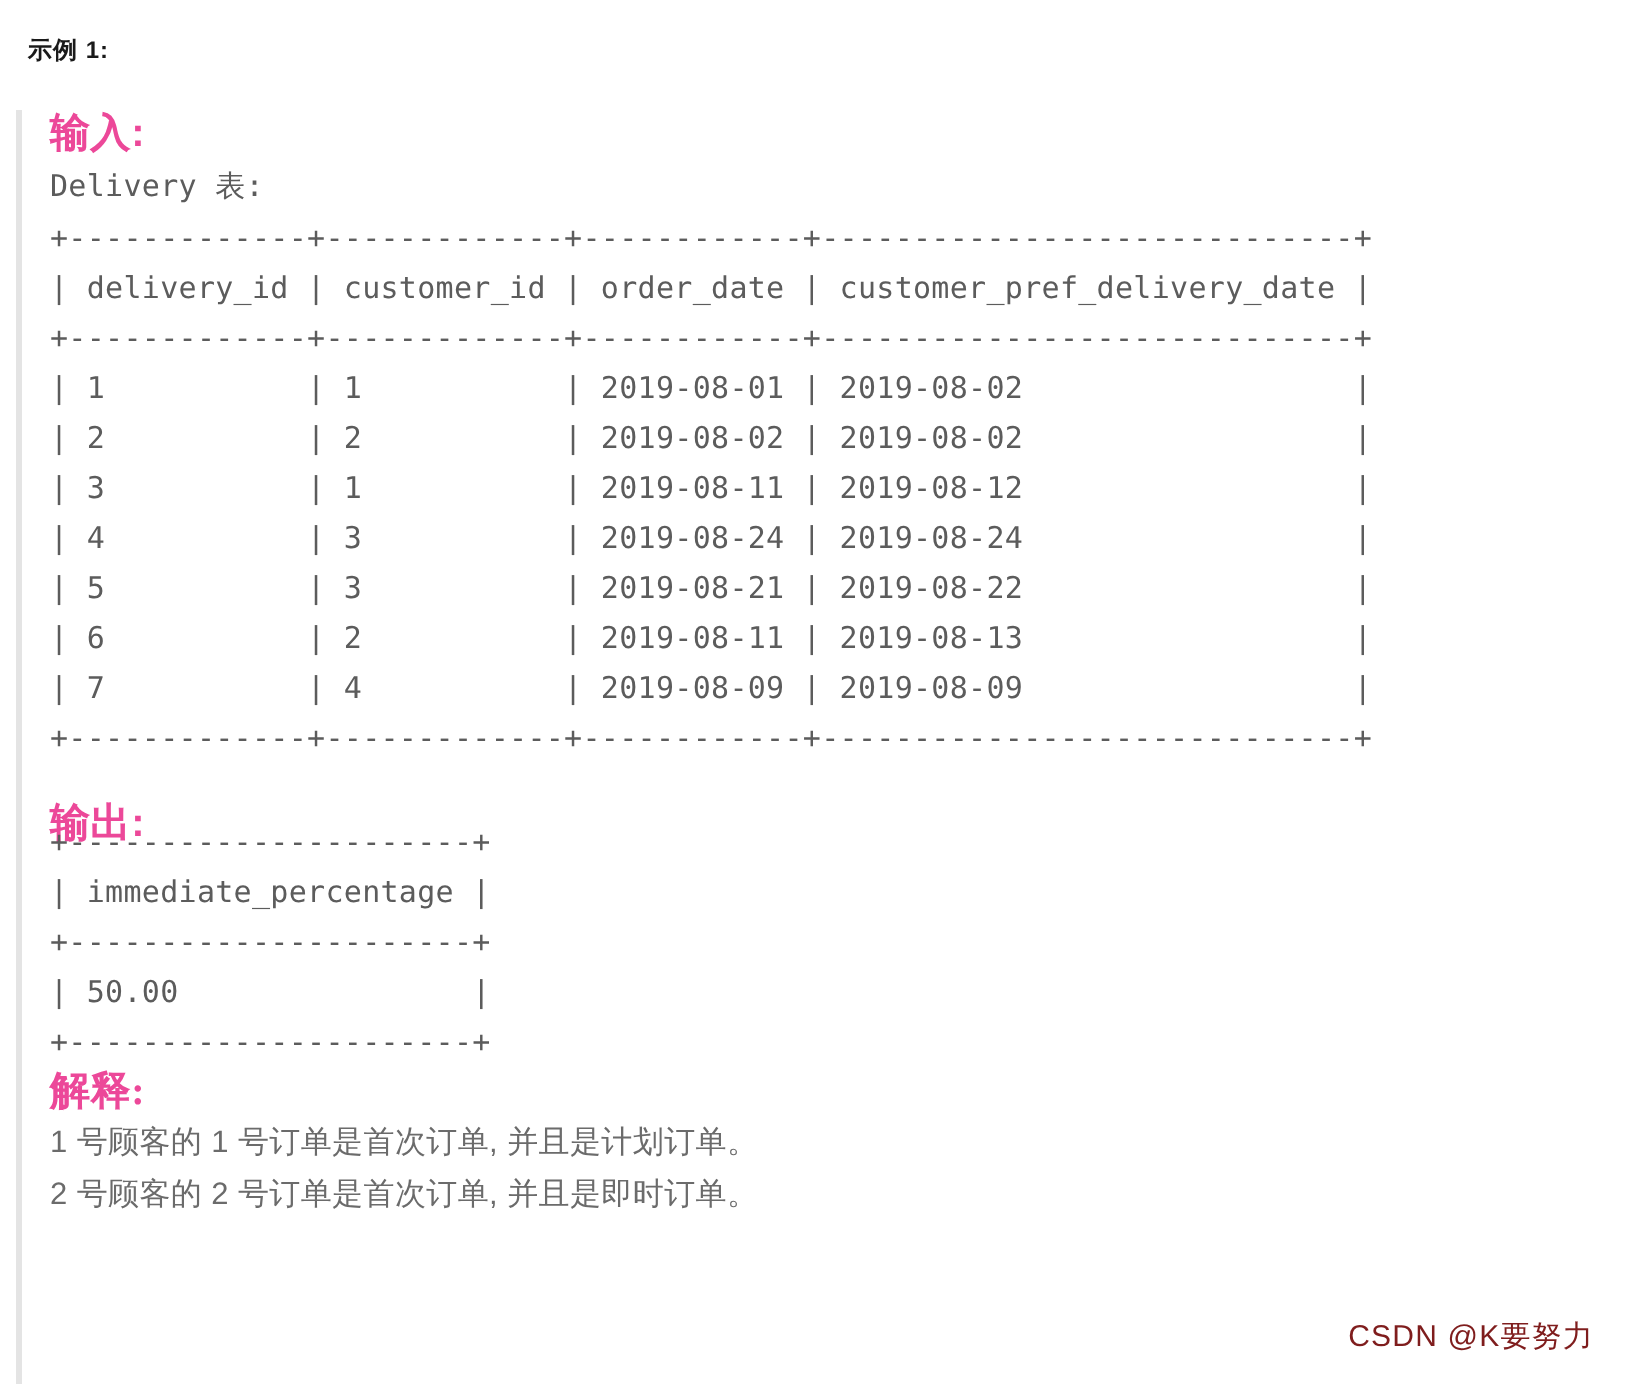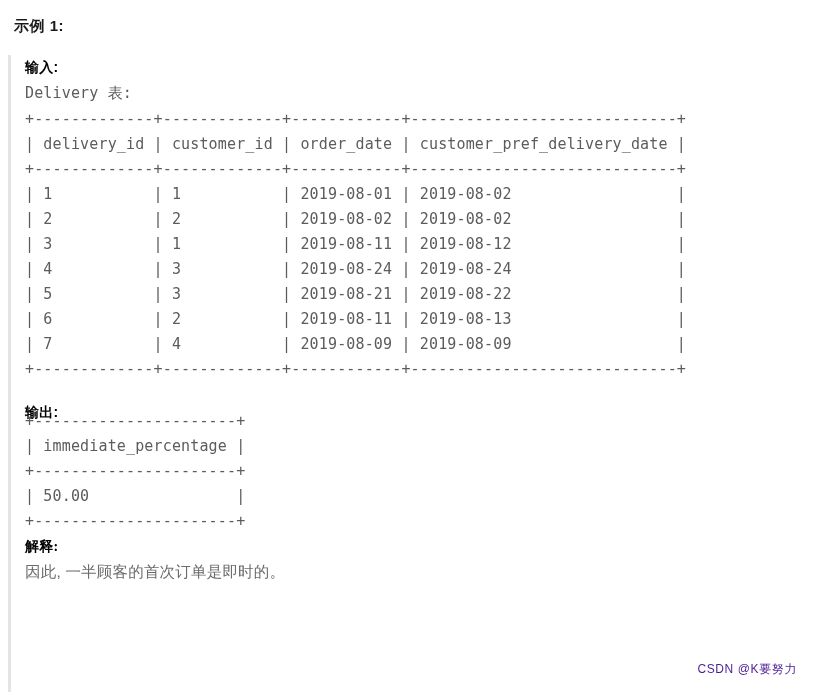--- a/index.html
+++ b/index.html
@@ -21,7 +21,7 @@
     position: absolute;
     left: 14px;
     top: 17px;
-    font-size: 15px;
+    font-size: 12px;
     font-weight: bold;
     color: #1a1a1a;
     letter-spacing: 0.5px;

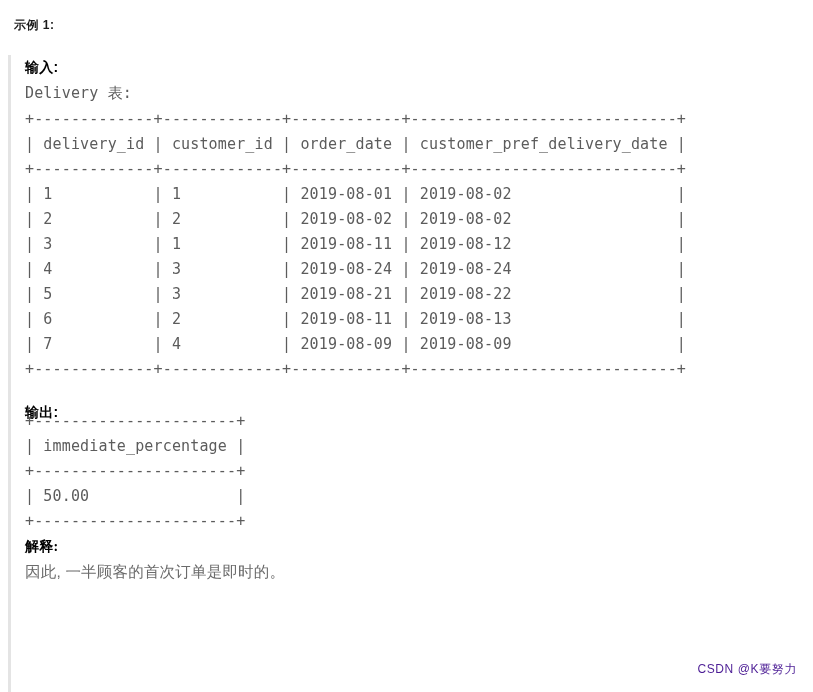--- a/index.html
+++ b/index.html
@@ -48,9 +48,9 @@
   
   .label {
     font-family: "Liberation Sans", "DejaVu Sans", sans-serif;
-    font-size: 14px;
+    font-size: 20px;
     font-weight: bold;
-    color: #000000;
+    color: #ec4899;
     line-height: 25px;
     white-space: pre;
     letter-spacing: 0.3px;

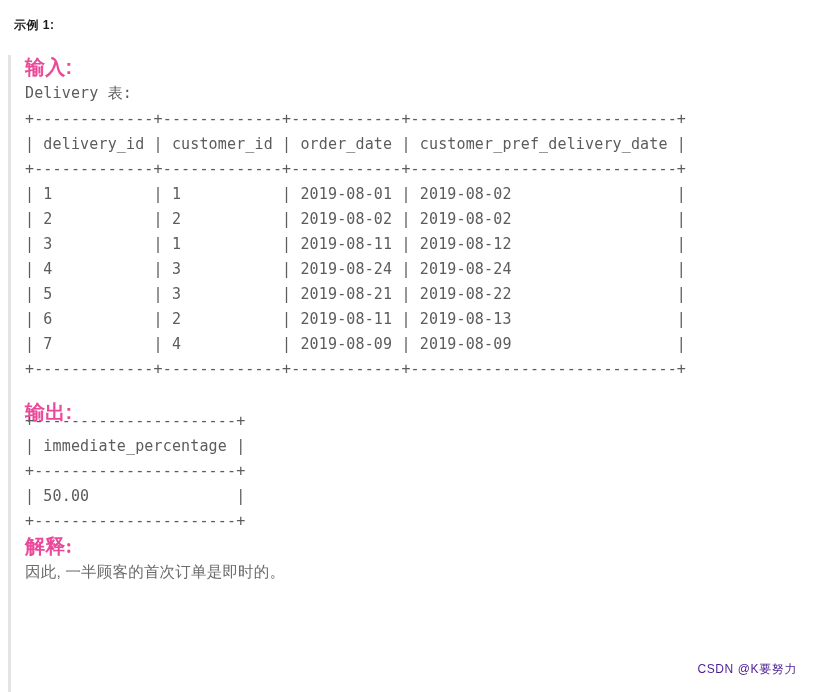--- a/index.html
+++ b/index.html
@@ -143,6 +143,7 @@
     <div id="explain-label" class="label">解释:</div>
 
     <div id="explain-lines">
+      <div class="explain-line">1 号顾客的 1 号订单是首次订单, 并且是计划订单。</div>
       <div class="explain-line">因此, 一半顾客的首次订单是即时的。</div>
     </div>
 

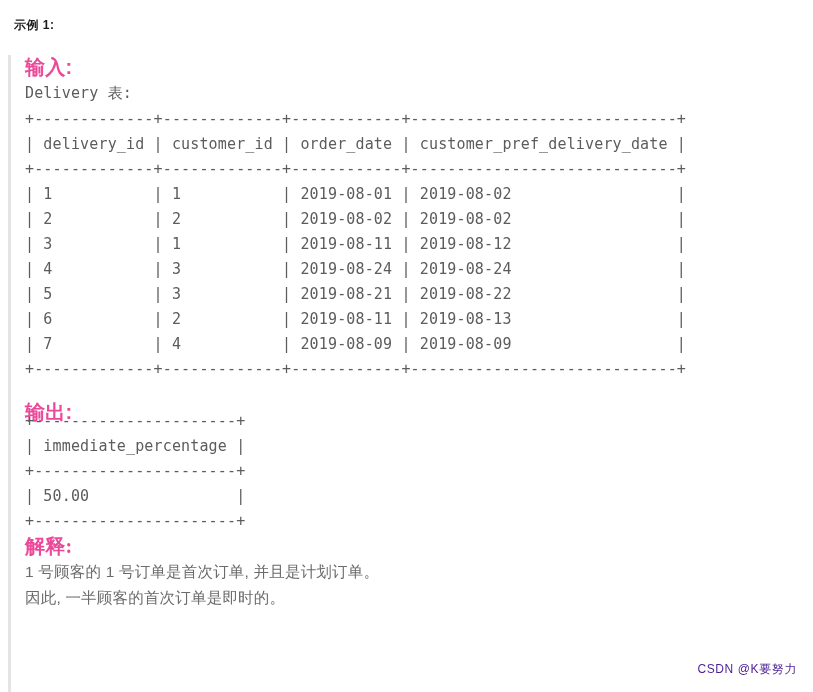--- a/index.html
+++ b/index.html
@@ -144,6 +144,7 @@
 
     <div id="explain-lines">
       <div class="explain-line">1 号顾客的 1 号订单是首次订单, 并且是计划订单。</div>
+      <div class="explain-line">2 号顾客的 2 号订单是首次订单, 并且是即时订单。</div>
       <div class="explain-line">因此, 一半顾客的首次订单是即时的。</div>
     </div>
 

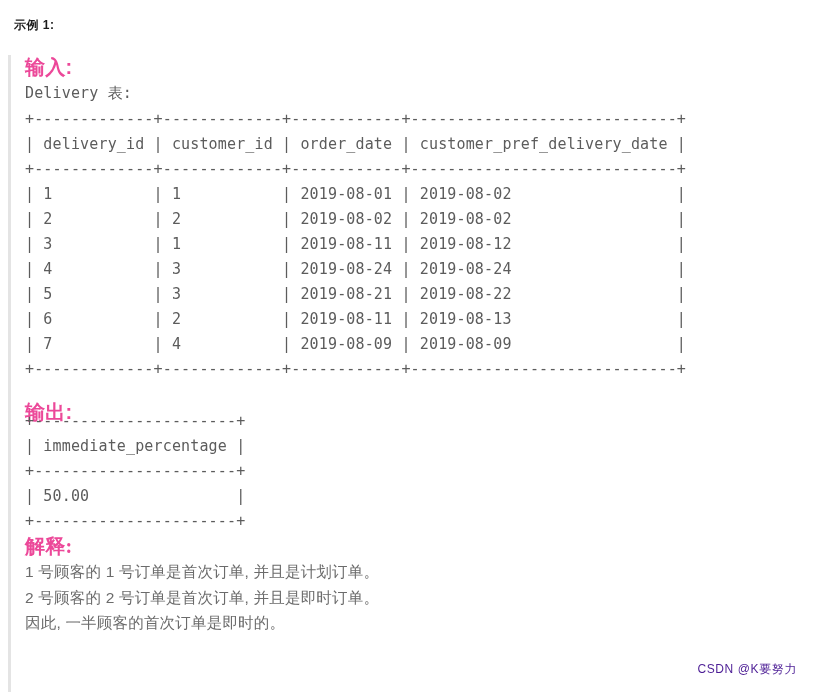--- a/index.html
+++ b/index.html
@@ -145,7 +145,6 @@
     <div id="explain-lines">
       <div class="explain-line">1 号顾客的 1 号订单是首次订单, 并且是计划订单。</div>
       <div class="explain-line">2 号顾客的 2 号订单是首次订单, 并且是即时订单。</div>
-      <div class="explain-line">因此, 一半顾客的首次订单是即时的。</div>
     </div>
 
   </div>

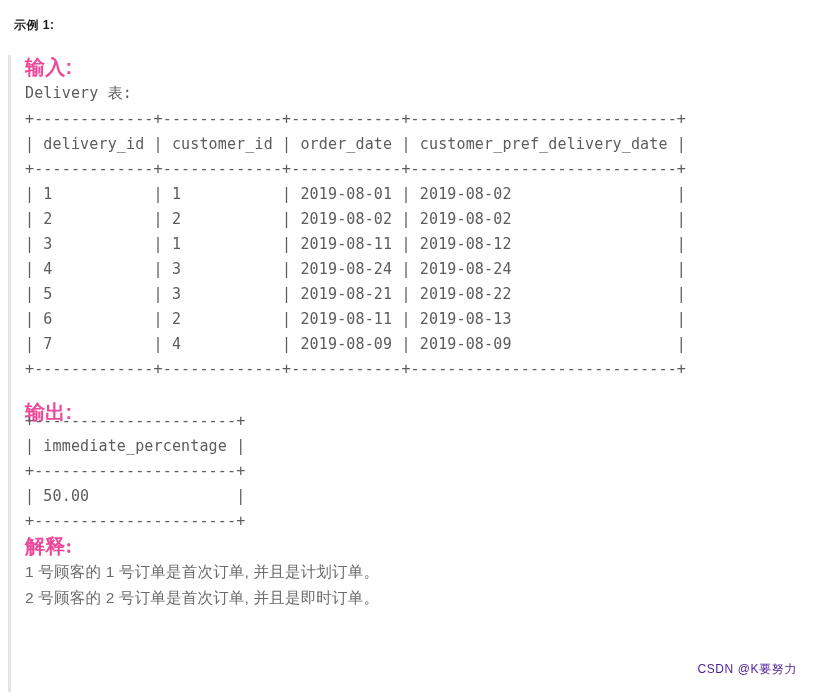--- a/index.html
+++ b/index.html
@@ -101,8 +101,8 @@
     right: 16px;
     bottom: 14px;
     font-family: "Liberation Sans", "DejaVu Sans", sans-serif;
-    font-size: 12px;
-    color: #4c1d95;
+    font-size: 15px;
+    color: #7f1d1d;
     letter-spacing: 0.6px;
     white-space: pre;
     user-select: none;

